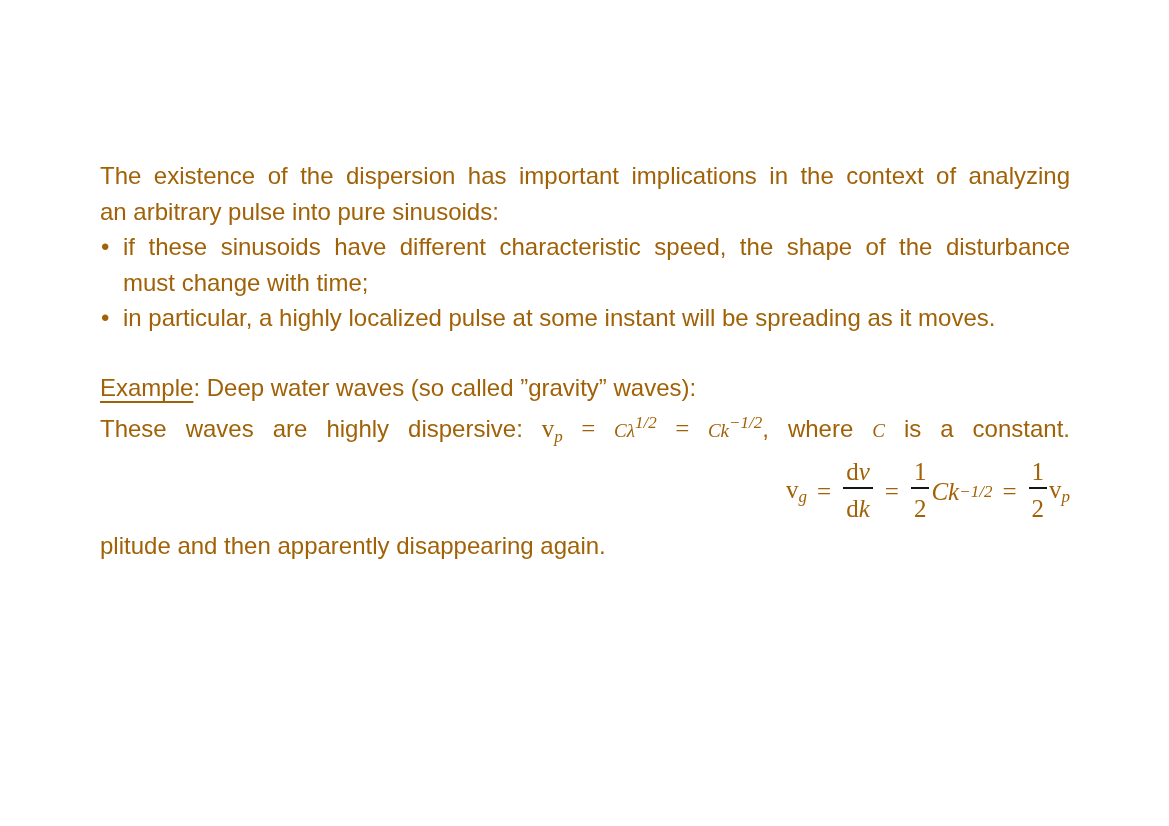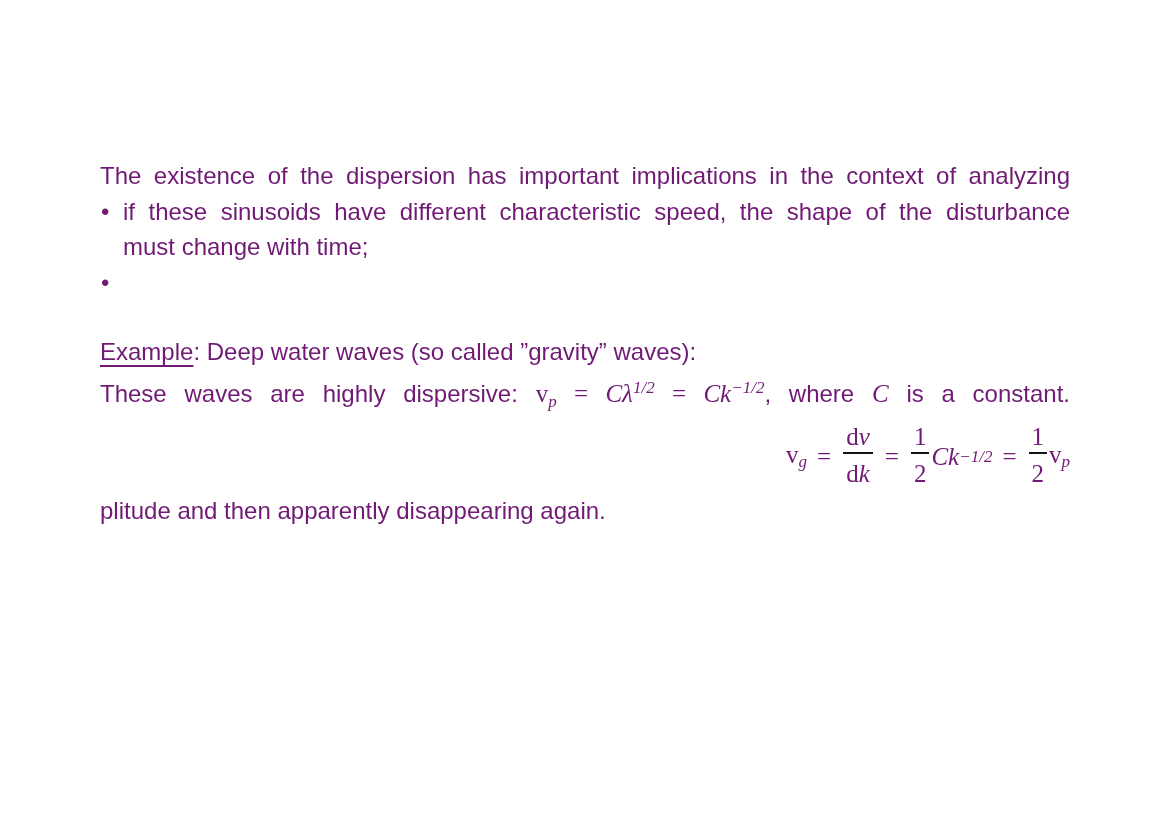--- a/index.html
+++ b/index.html
@@ -13,7 +13,7 @@
     height: 826px;
     background: #ffffff;
     overflow: hidden;
-    color: #701a75;
+    color: #a16207;
     font-family: "Liberation Sans", sans-serif;
   }
   .content {

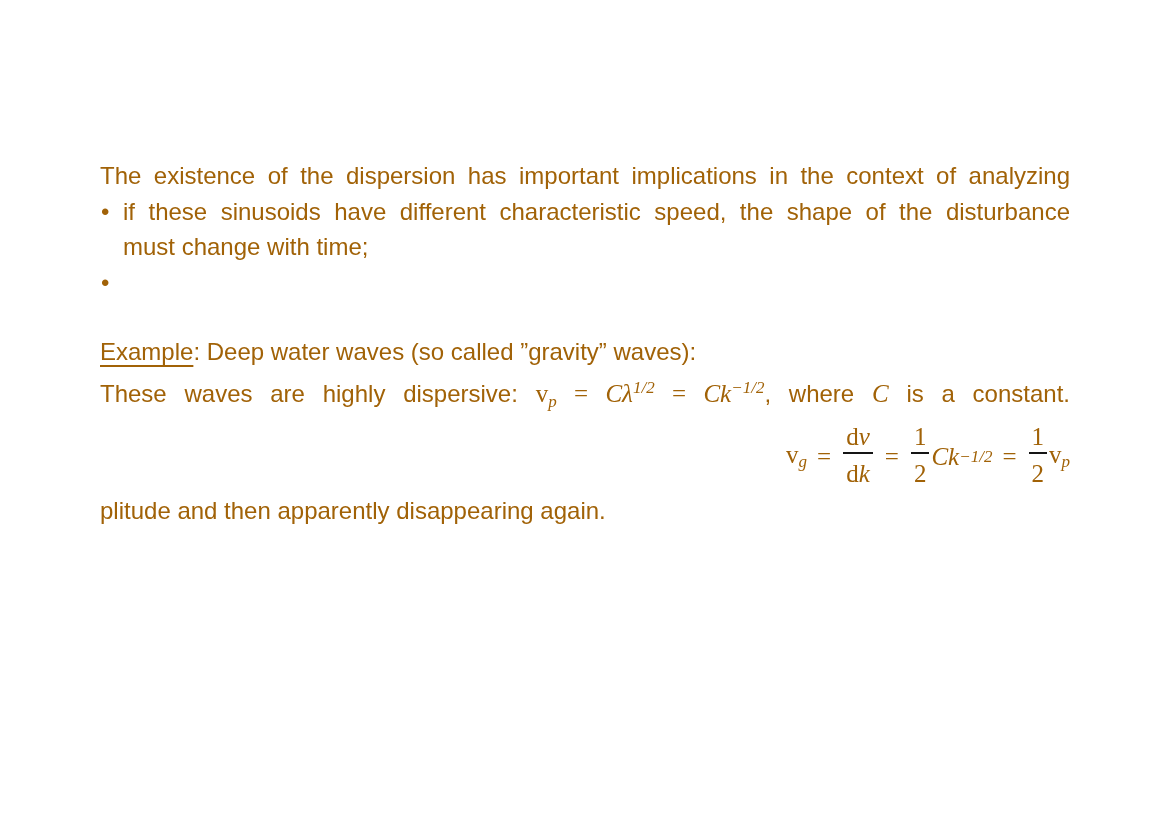--- a/index.html
+++ b/index.html
@@ -112,6 +112,7 @@
   <div class="content">
 
     <div class="line just">The existence of the dispersion has important implications in the context of analyzing</div>
+    <div class="line">an arbitrary pulse into pure sinusoids:</div>
 
     <div class="line bullet just"><span class="bdot">•</span><span>if these sinusoids have different characteristic speed, the shape of the disturbance</span></div>
     <div class="line indent">must change with time;</div>

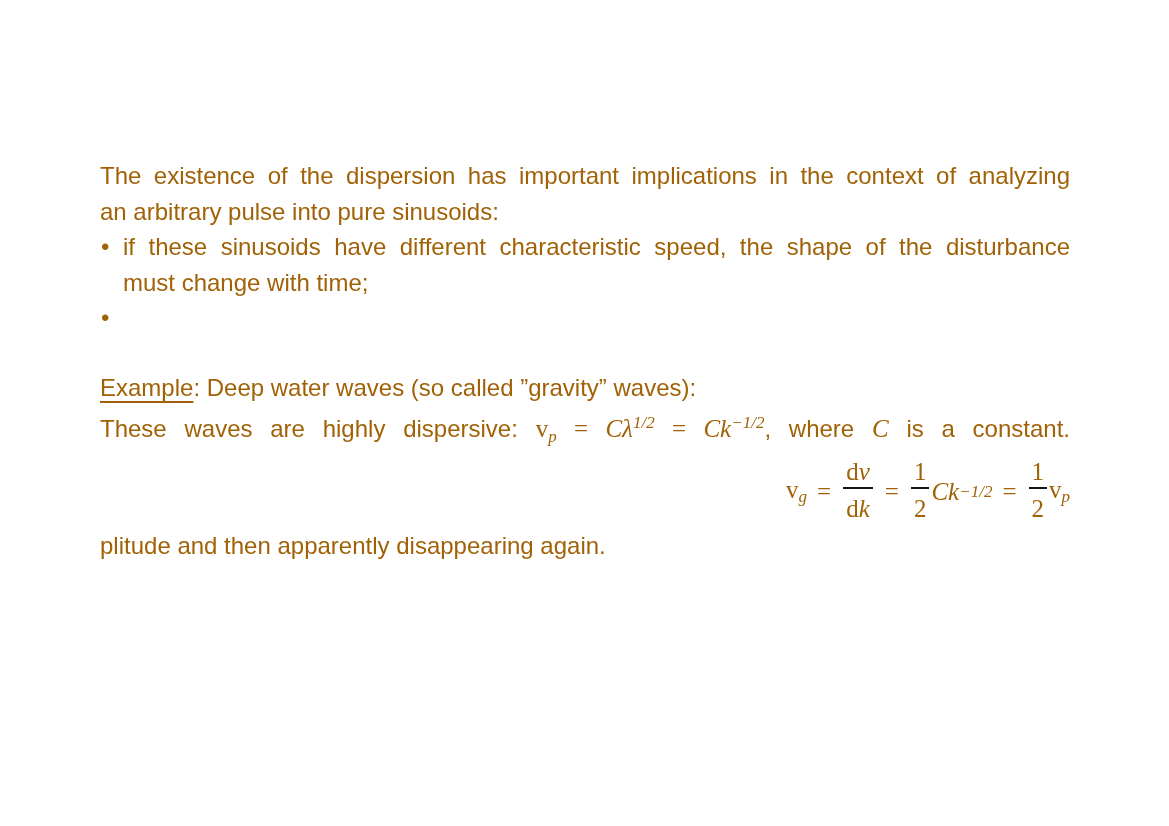--- a/index.html
+++ b/index.html
@@ -116,7 +116,7 @@
 
     <div class="line bullet just"><span class="bdot">•</span><span>if these sinusoids have different characteristic speed, the shape of the disturbance</span></div>
     <div class="line indent">must change with time;</div>
-    <div class="line bullet"><span class="bdot">•</span></div>
+    <div class="line bullet"><span class="bdot">•</span><span>in particular, a highly localized pulse at some instant will be spreading as it moves.</span></div>
 
     <div class="sp-a"></div>
 

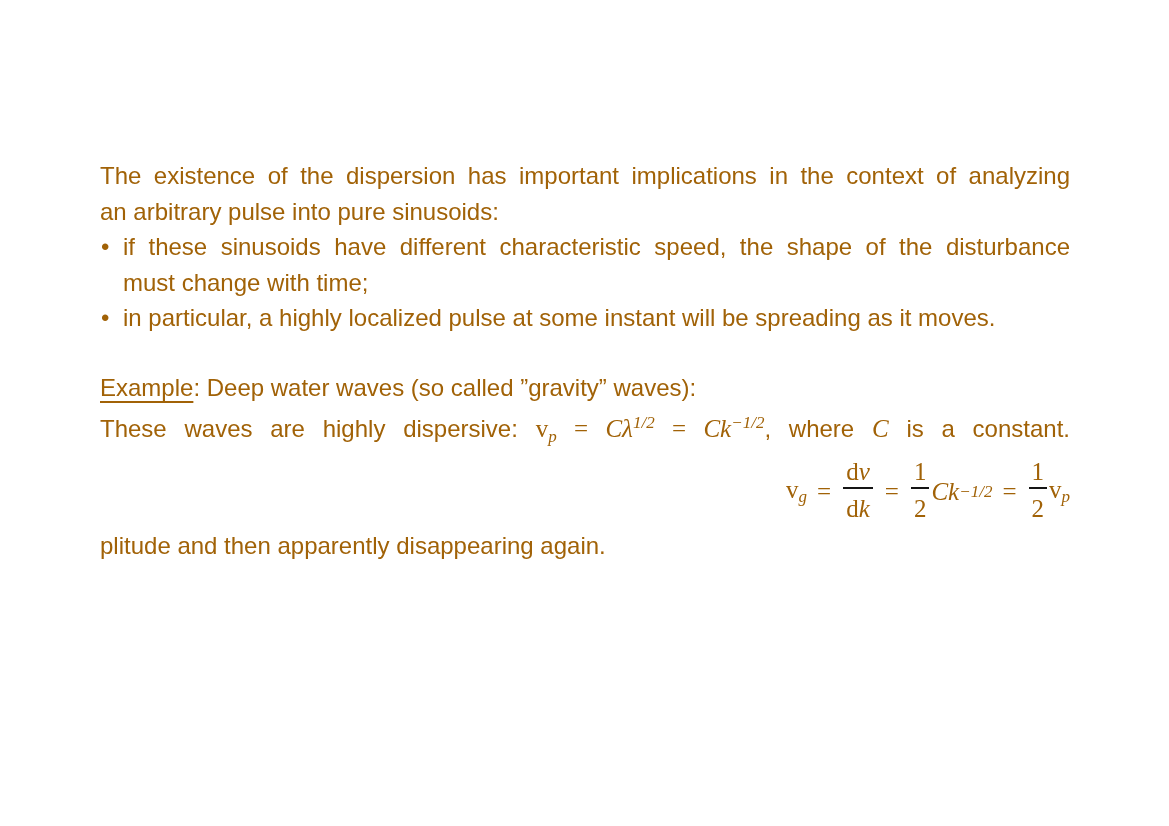--- a/index.html
+++ b/index.html
@@ -45,7 +45,7 @@
   .mi {
     font-family: "Liberation Serif", serif;
     font-style: italic;
-    font-size: 25px;
+    font-size: 19px;
   }
   .mr, .ms {
     font-family: "Liberation Serif", serif;

